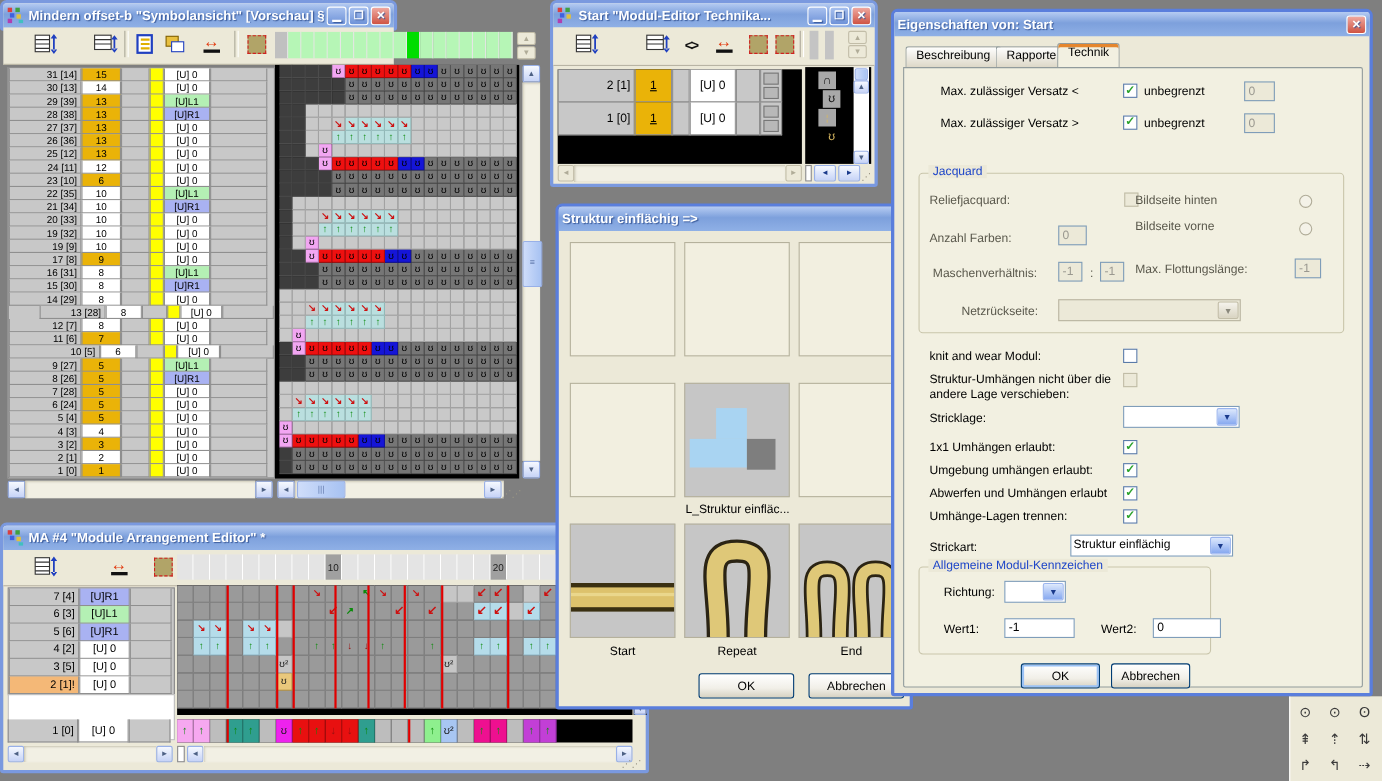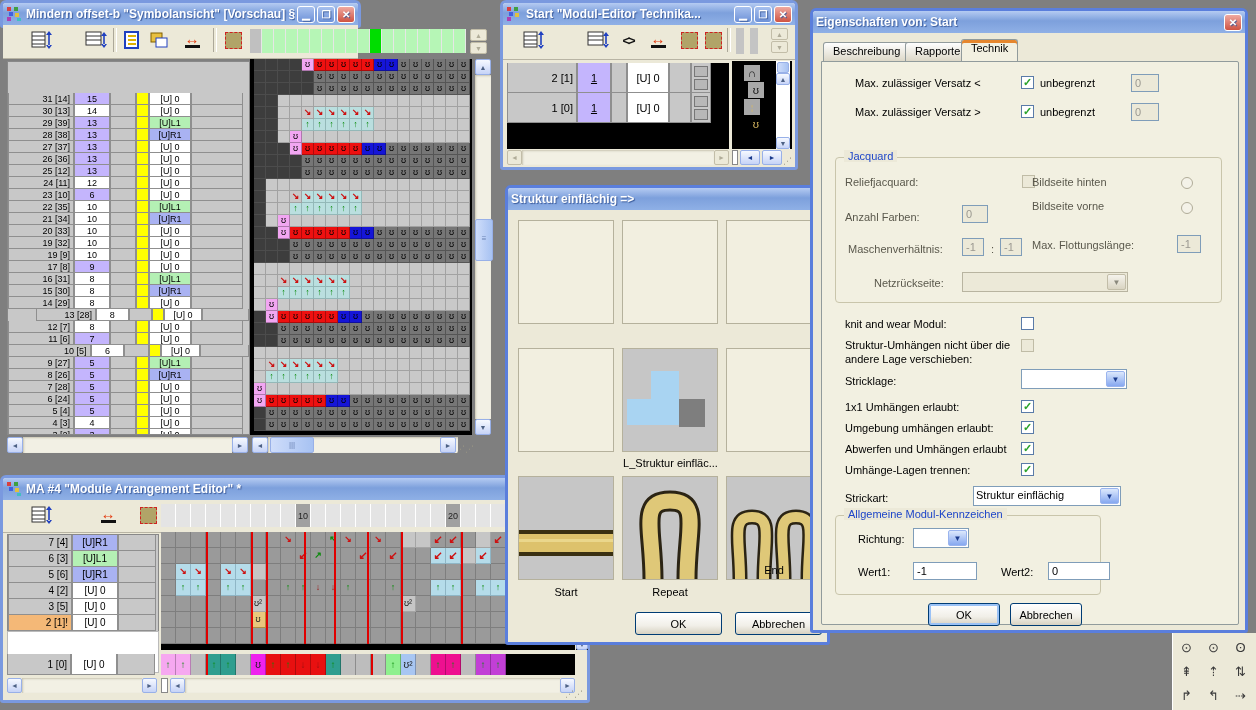--- a/index.html
+++ b/index.html
@@ -186,7 +186,7 @@
     <span class="sbtn dis" style="position:absolute;left:467px;top:17px;width:17px;height:12px;">▼</span>
   </div>
   <div id="w1-table" style="position:absolute;left:4px;top:58px;width:241px;height:372px;background:#c8c8c8;border:1px solid #888;overflow:hidden;">
-      <div class="trow" style="height: 12px; margin-top: 31px;">
+      <div class="trow" style="height: 12px;">
         <div class="tcell t-label" style="width: 66px; height: 12px;">31 [14]</div>
         <div class="tcell t-num shade" style="width: 36px; height: 12px;">15</div>
         <div class="tcell " style="width: 26px; height: 12px;"></div>

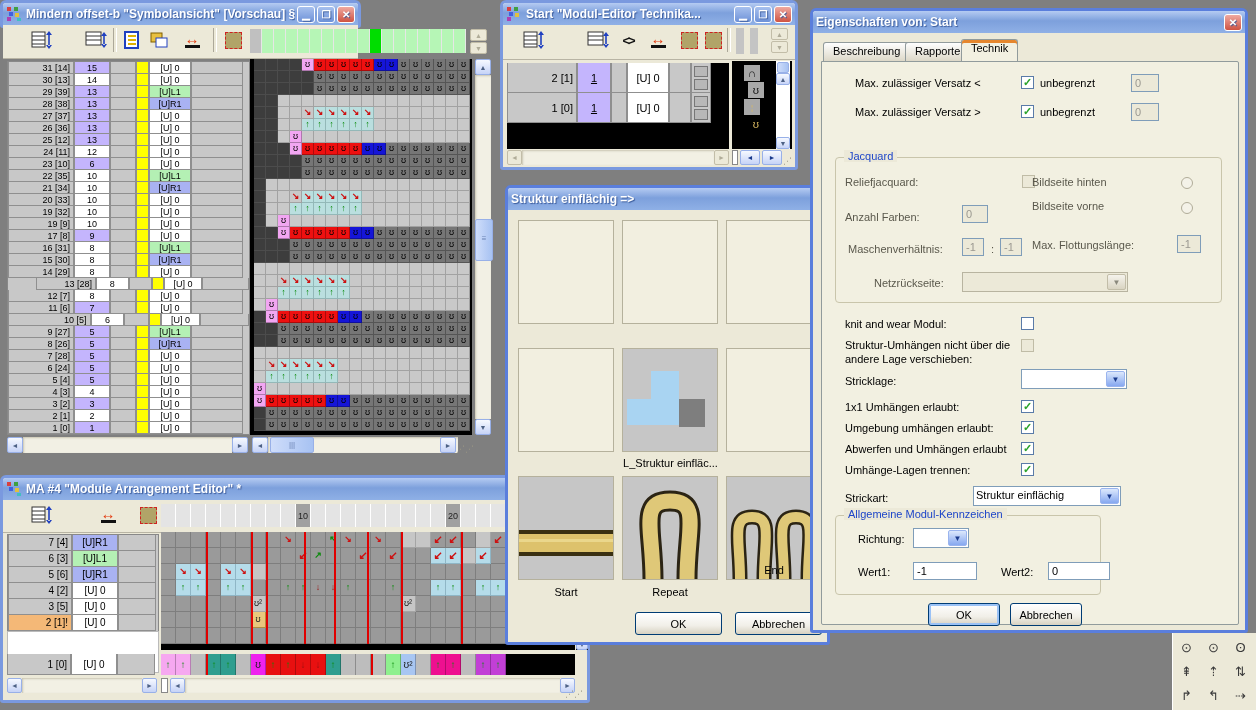--- a/index.html
+++ b/index.html
@@ -25,7 +25,7 @@
     font-size:9px;display:flex;align-items:center;overflow:hidden;}
   .t-label{justify-content:flex-end;padding-right:3px;}
   .t-num{justify-content:center;background:#fff;}
-  .t-num.shade{background:#c4b5fd;}
+  .t-num.shade{background:#eab308;}
   .t-yellow{background:#ffff00;}
   .t-val{justify-content:center;background:#fff;}
   .t-val.L1{background:#b4f0b4;}

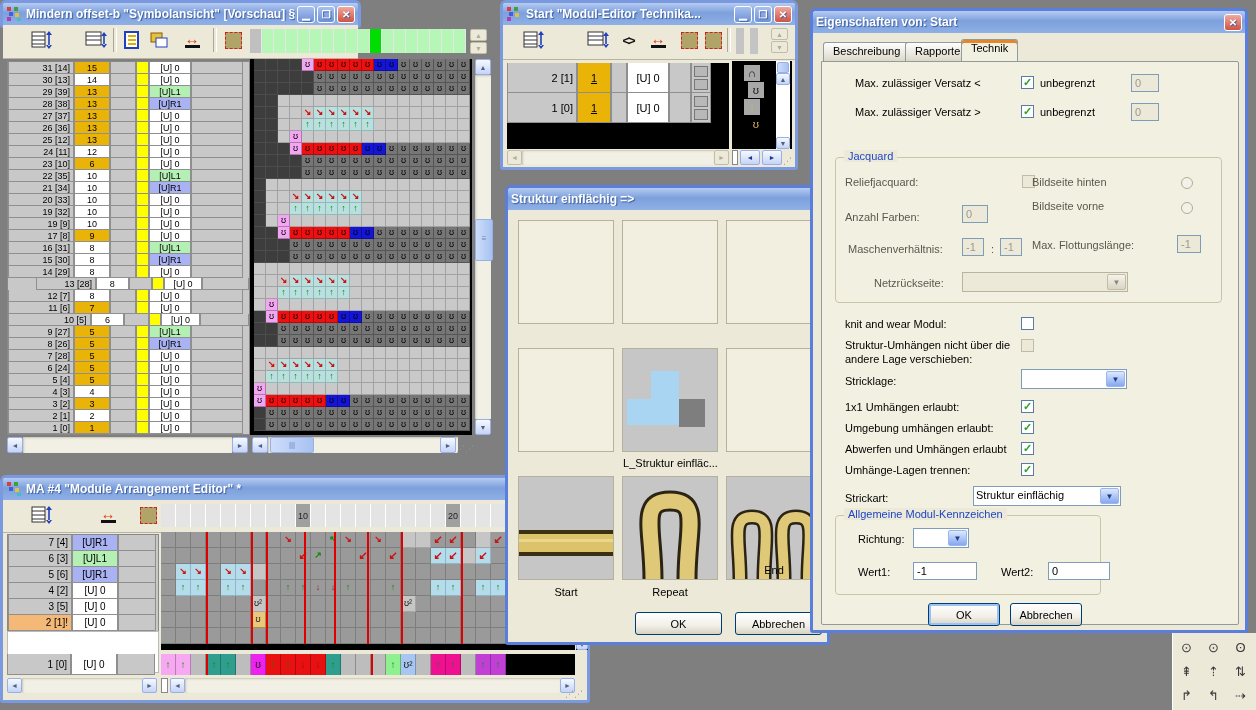--- a/index.html
+++ b/index.html
@@ -1510,7 +1510,7 @@
   </div>
   <div class="lbl" style="left:10px;top:398px;width:96px;text-align:center;">Start</div>
   <div class="lbl" style="left:114px;top:398px;width:96px;text-align:center;">Repeat</div>
-  <div class="lbl" style="left:218px;top:376px;width:96px;text-align:center;">End</div>
+  <div class="lbl" style="left:218px;top:398px;width:96px;text-align:center;">End</div>
   <div class="xpbtn" style="left:127px;top:424px;width:87px;">OK</div>
   <div class="xpbtn" style="left:227px;top:424px;width:87px;">Abbrechen</div>
 </div>

